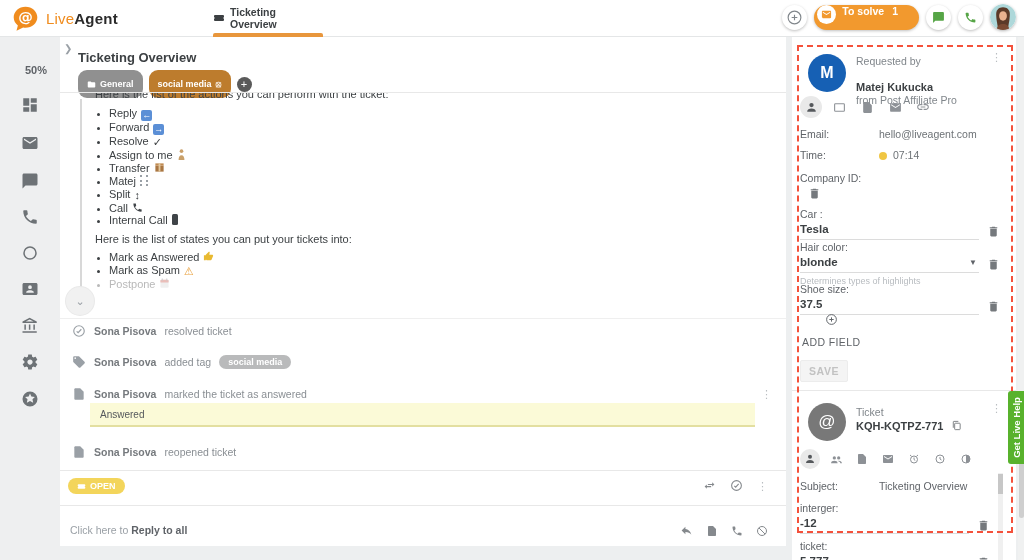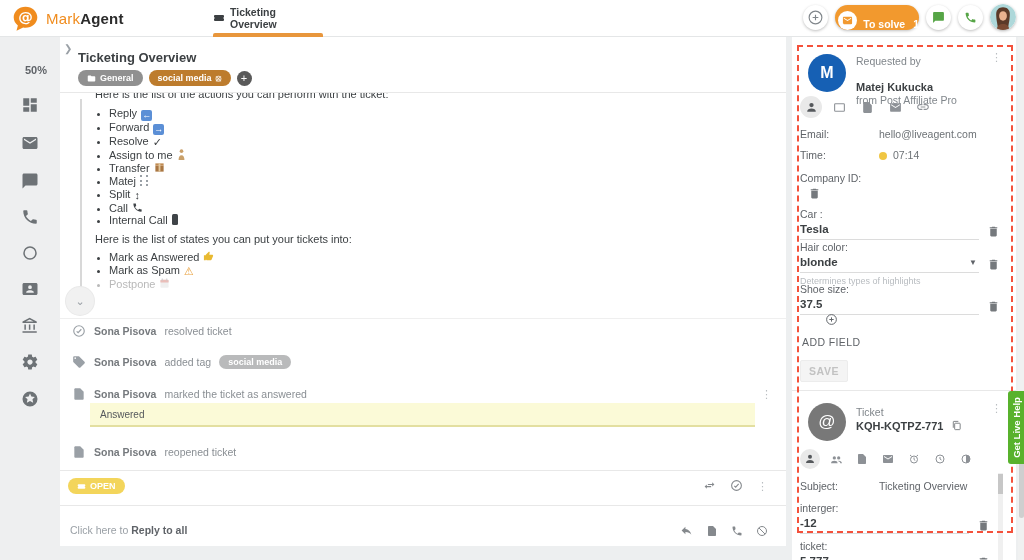--- a/index.html
+++ b/index.html
@@ -132,7 +132,7 @@
             <text x="12" y="15.5" font-size="13" font-weight="bold" fill="#fff" text-anchor="middle" font-family="DejaVu Sans">@</text>
           </svg>
       </span>
-      <span class="logo-text"><span class="logo-live">Mark</span><span class="logo-agent">Agent</span></span>
+      <span class="logo-text"><span class="logo-live">Live</span><span class="logo-agent">Agent</span></span>
     </div>
 
     <div class="main-tab">

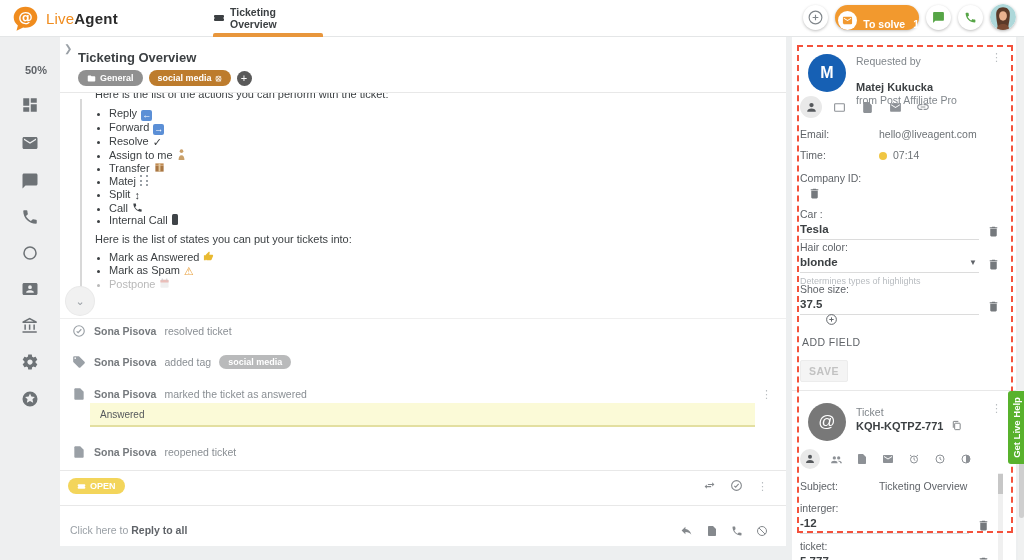--- a/index.html
+++ b/index.html
@@ -19,7 +19,7 @@
   .tab-underline{position:absolute;left:213px;top:33px;width:110px;height:4px;background:#e8963c;border-radius:2px 2px 0 0;}
   .hdr-right{position:absolute;right:8px;top:4px;display:flex;align-items:center;gap:7px;}
   .circ-btn{width:25px;height:25px;border-radius:50%;background:#fff;box-shadow:0 1px 3px rgba(0,0,0,.25);display:flex;align-items:center;justify-content:center;cursor:pointer;}
-  .tosolve{height:25px;border-radius:13px;background:#f2992e;display:flex;align-items:flex-end;gap:6px;padding:0 0 0 3px;box-shadow:0 1px 3px rgba(0,0,0,.25);cursor:pointer;}
+  .tosolve{height:25px;border-radius:13px;background:#f2992e;display:flex;align-items:flex-start;gap:6px;padding:0 21px 0 3px;box-shadow:0 1px 3px rgba(0,0,0,.25);cursor:pointer;}
   .tosolve .env-circ{width:19px;height:19px;border-radius:50%;background:#fff;display:flex;align-items:center;justify-content:center;}
   .tosolve-label{color:#fff;font-size:10.5px;font-weight:700;}
   .tosolve-count{color:#fff;font-size:10.5px;font-weight:700;margin-left:2px;}

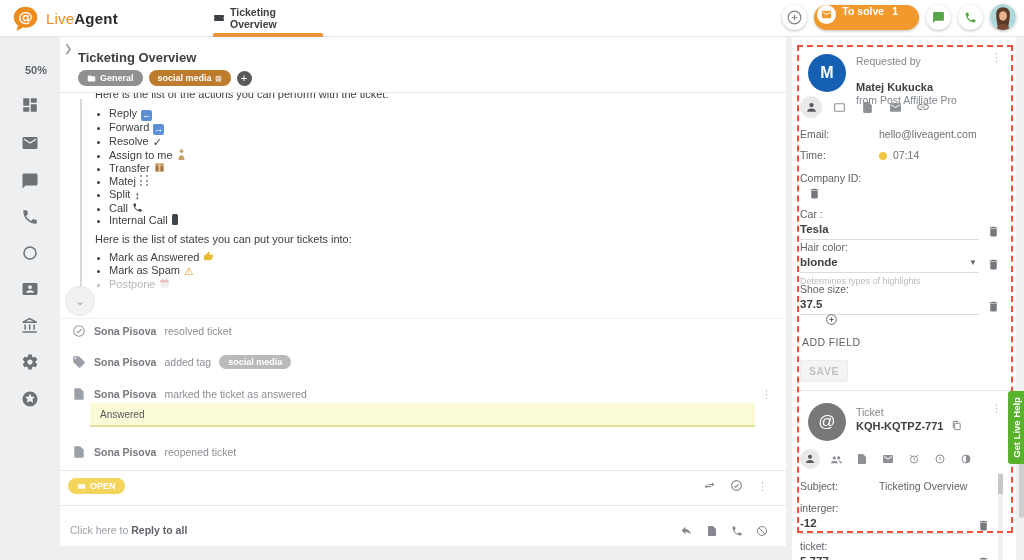--- a/index.html
+++ b/index.html
@@ -35,7 +35,7 @@
   .crumb-chev{position:absolute;left:4px;top:6px;color:#9aa0a6;font-size:10px;cursor:pointer;}
   .page-title{position:absolute;left:18px;top:13px;font-size:13px;font-weight:700;color:#3c4043;}
   .tag-row{position:absolute;left:18px;top:33px;display:flex;align-items:center;gap:6px;}
-  .pill{height:16px;border-radius:9px;display:flex;align-items:center;gap:4px;padding:0 9px;color:#fff;font-size:9px;font-weight:700;cursor:pointer;}
+  .pill{height:28px;border-radius:9px;display:flex;align-items:center;gap:4px;padding:0 9px;color:#fff;font-size:9px;font-weight:700;cursor:pointer;}
   .pill-general{background:#909090;}
   .pill-social{background:#bd7c2d;}
   .pill-x{font-size:9px;opacity:.85;}

